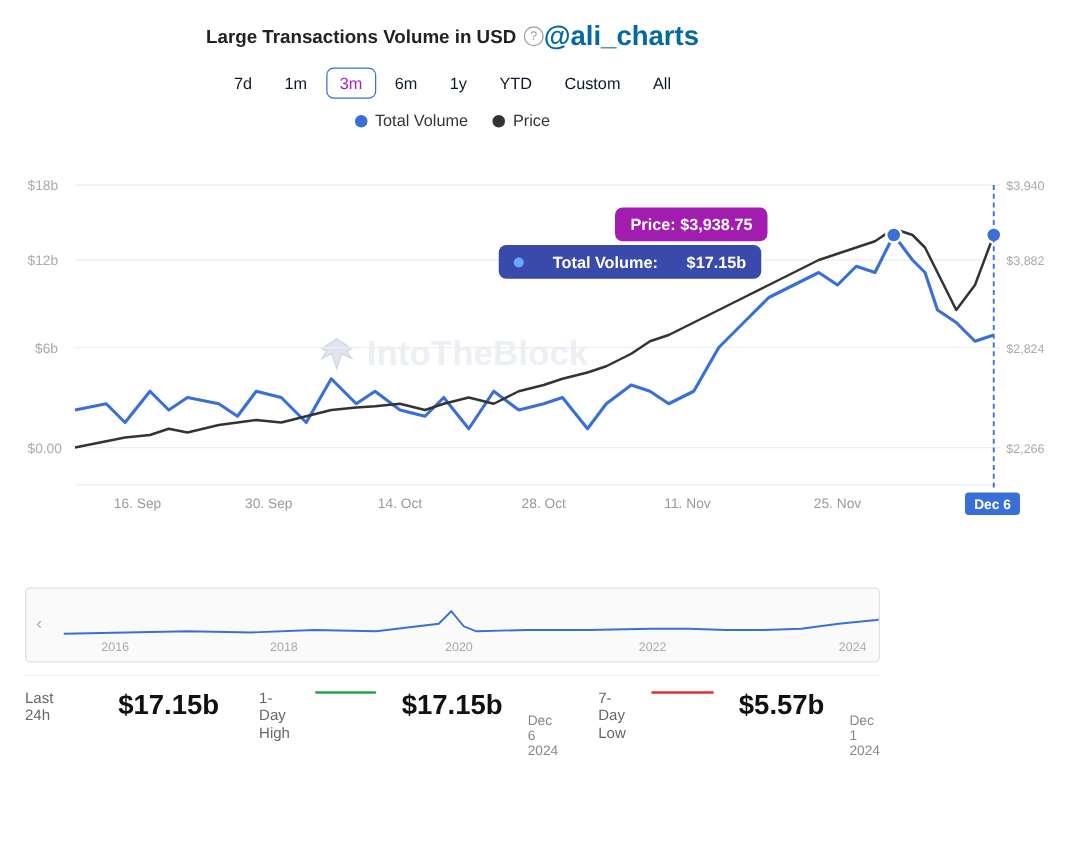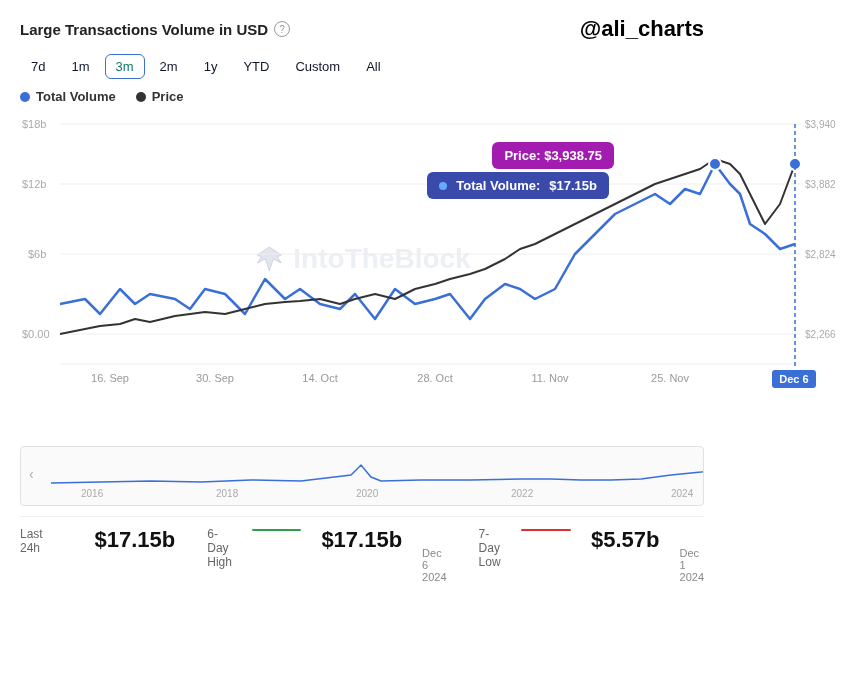--- a/index.html
+++ b/index.html
@@ -18,6 +18,7 @@
       padding: 16px 20px 12px 20px;
       display: flex;
       flex-direction: column;
+      align-items: center;
     }
     .header-row {
       display: flex;

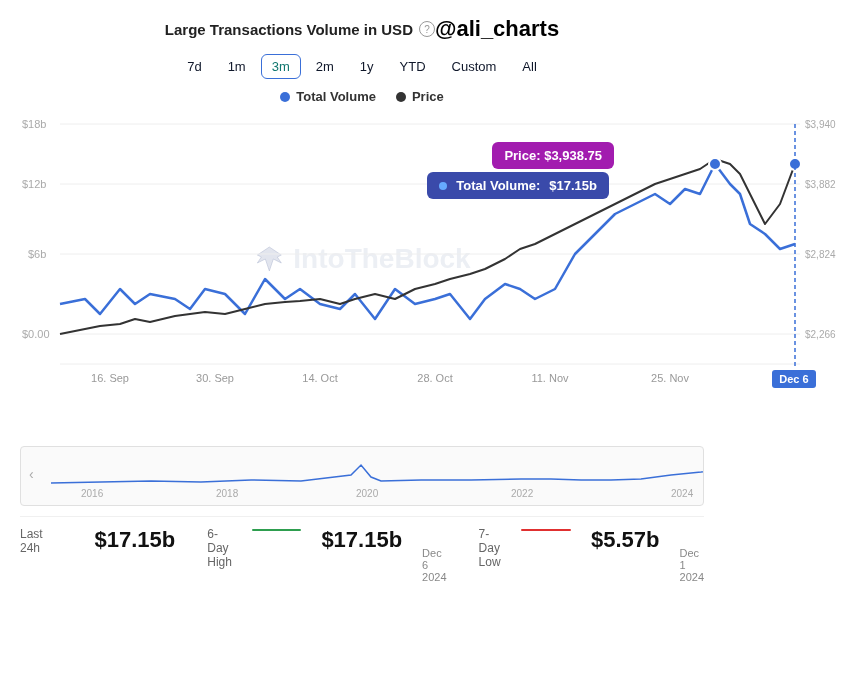--- a/index.html
+++ b/index.html
@@ -51,7 +51,7 @@
     .brand-handle {
       font-size: 22px;
       font-weight: 700;
-      color: #000000;
+      color: #0369a1;
     }
     .time-filters {
       display: flex;

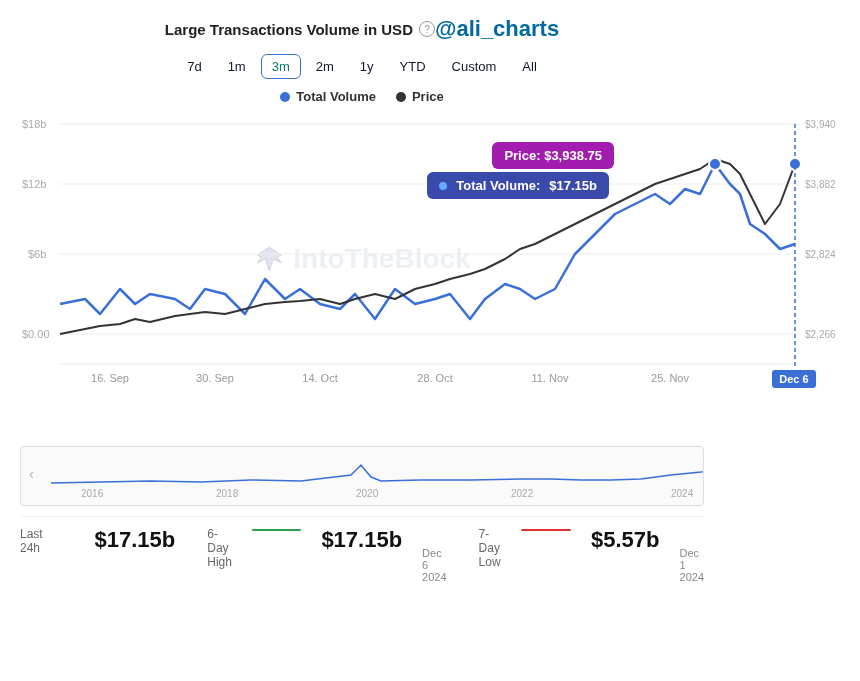--- a/index.html
+++ b/index.html
@@ -71,7 +71,7 @@
     }
     .filter-btn.active {
       border-color: #3a6fd8;
-      color: #0f766e;
+      color: #a21caf;
       background: transparent;
     }
     .legend-row {

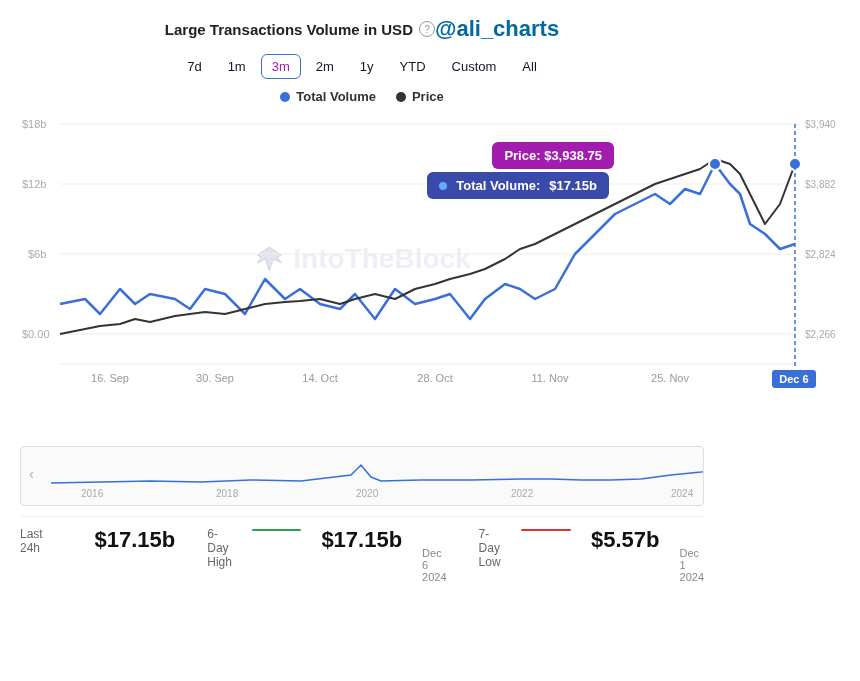--- a/index.html
+++ b/index.html
@@ -208,7 +208,7 @@
   <button class="filter-btn">7d</button>
       <button class="filter-btn">1m</button>
       <button class="filter-btn active">3m</button>
-      <button class="filter-btn">2m</button>
+      <button class="filter-btn">6m</button>
       <button class="filter-btn">1y</button>
       <button class="filter-btn">YTD</button>
       <button class="filter-btn">Custom</button>

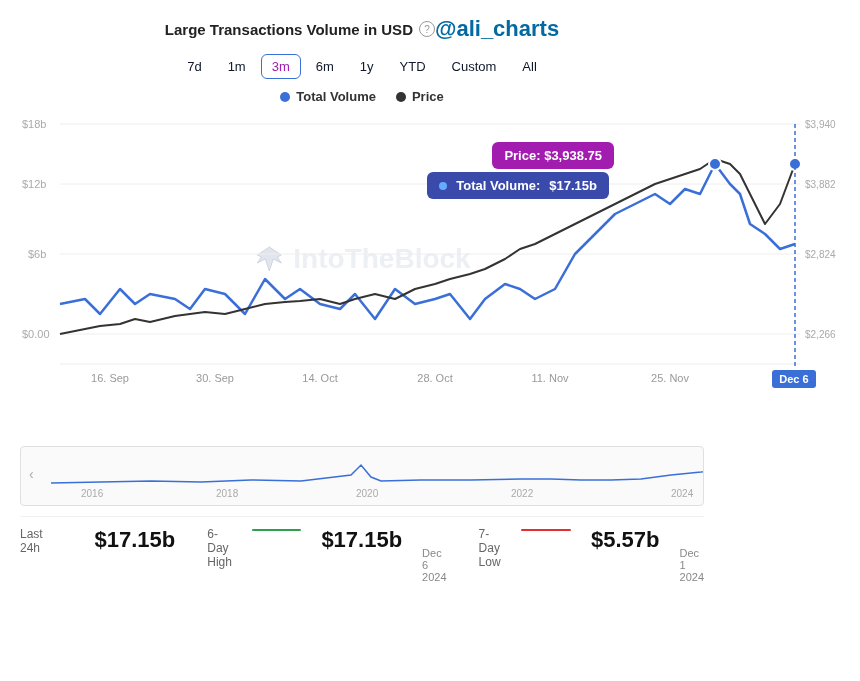--- a/index.html
+++ b/index.html
@@ -77,9 +77,8 @@
     .legend-row {
       display: flex;
       gap: 20px;
-      margin-bottom: 0;
-      align-items: center;
-      font-weight: bold;
+      margin-bottom: 24px;
+      align-items: center;
     }
     .legend-item {
       display: flex;

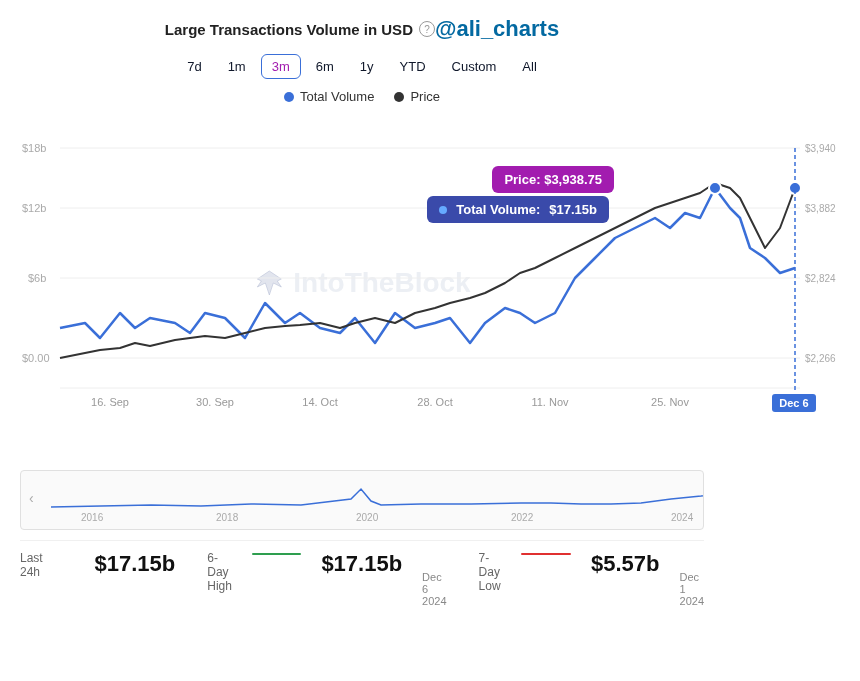--- a/index.html
+++ b/index.html
@@ -181,7 +181,7 @@
       z-index: 10;
       display: flex;
       align-items: center;
-      gap: 9px;
+      gap: 23px;
     }
     .tooltip-dot {
       width: 8px;

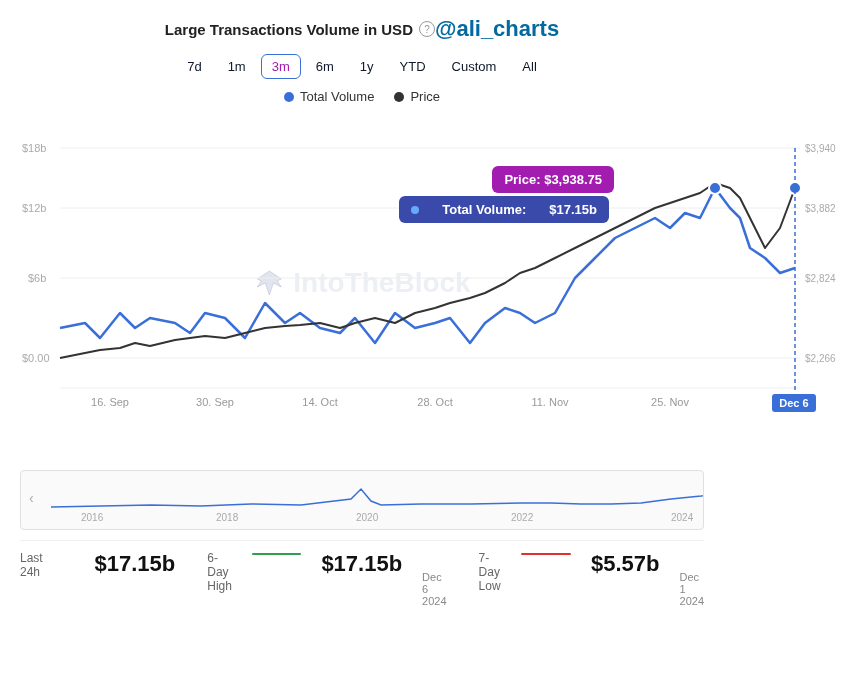--- a/index.html
+++ b/index.html
@@ -318,7 +318,7 @@
       <span class="stat-value">$17.15b</span>
     </div>
     <div class="stat-item">
-      <span class="stat-label">6-Day High</span>
+      <span class="stat-label">1-Day High</span>
       <div class="stat-underline" style="background:#2e9e4f;"></div>
       <span class="stat-value">$17.15b</span>
       <span class="stat-sub">Dec 6 2024</span>

